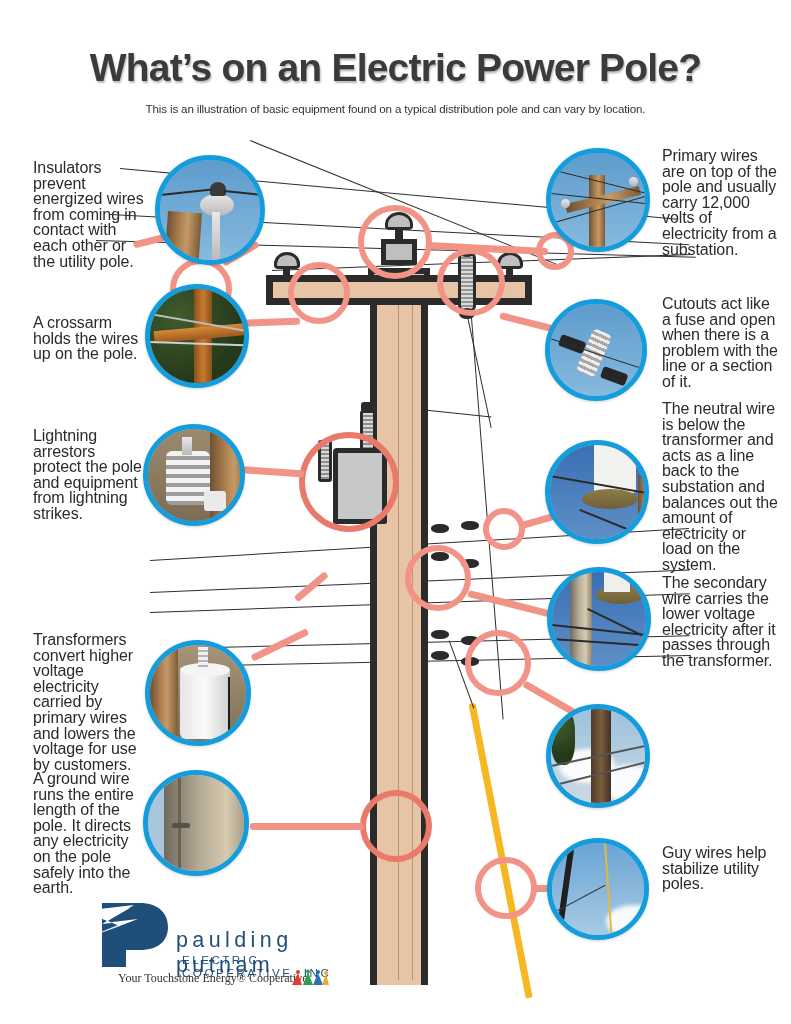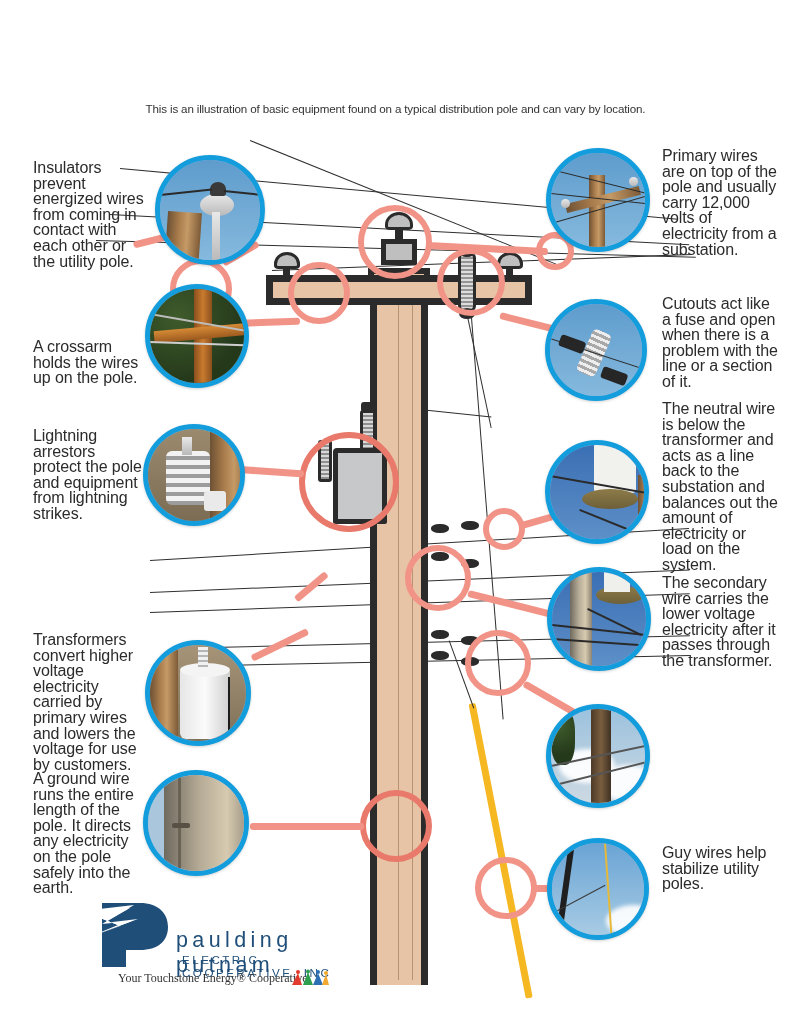--- a/index.html
+++ b/index.html
@@ -159,6 +159,7 @@
 
 <div id="page">
 
+  <div class="title">What’s on an Electric Power Pole?</div>
   <div class="subtitle">This is an illustration of basic equipment found on a typical distribution pole and can vary by location.</div>
 
   <div class="poleLayer">

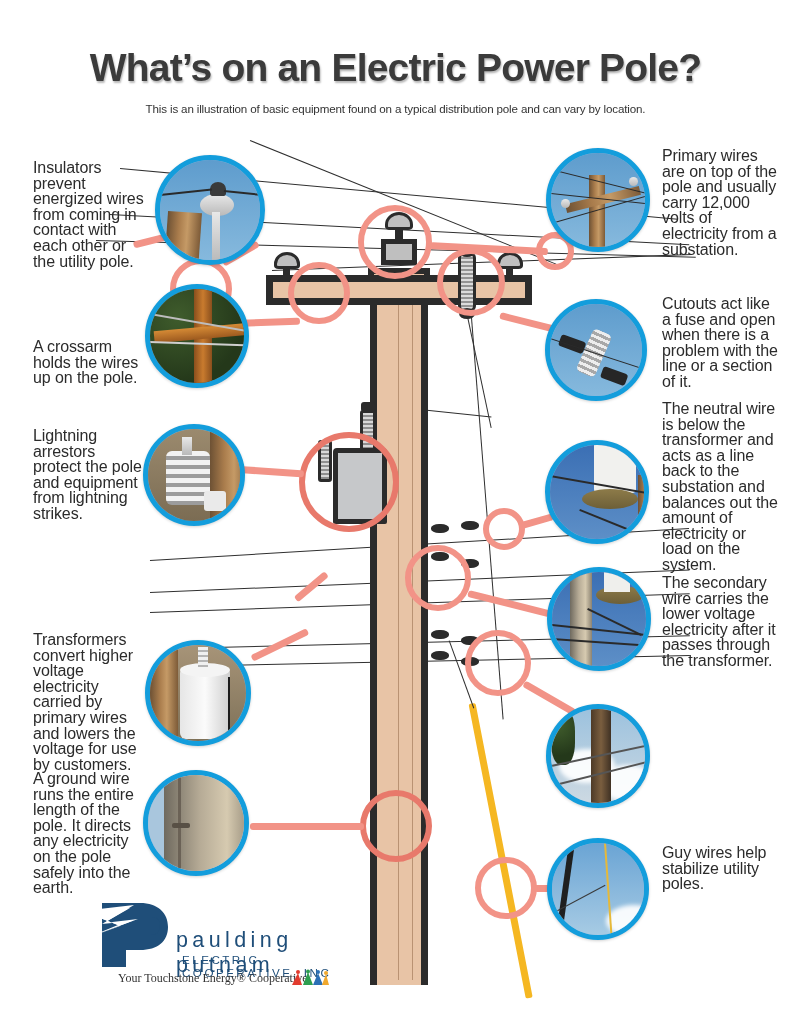--- a/index.html
+++ b/index.html
@@ -264,7 +264,7 @@
     <span>Insulators prevent energized wires from coming in contact with each other or the utility pole.</span>
   </div>
 
-  <div class="callout left" style="top:315px;margin-top:24px;">
+  <div class="callout left" style="top:315px;">
     <span>A crossarm holds the wires up on the pole.</span>
   </div>
 

